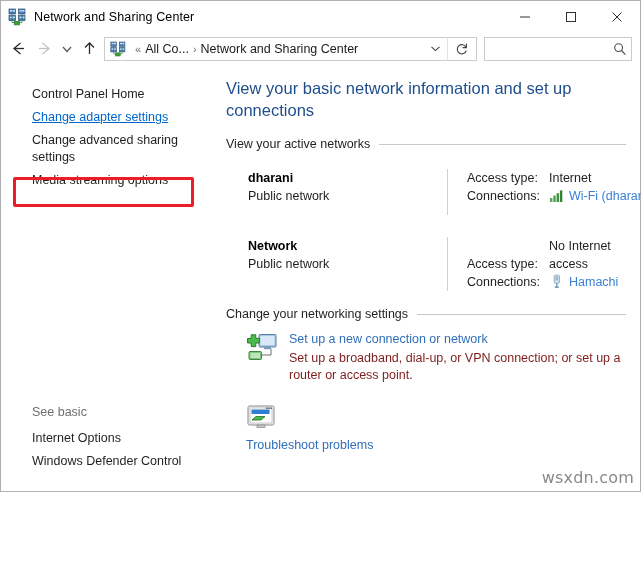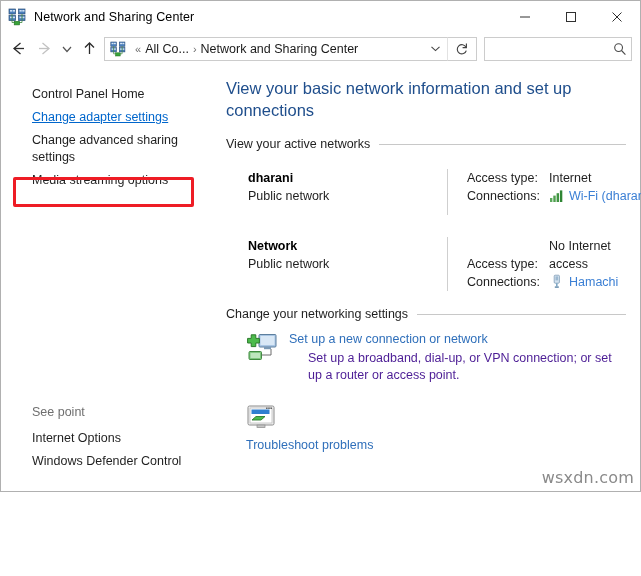--- a/index.html
+++ b/index.html
@@ -339,10 +339,9 @@
     margin-bottom: 2px;
   }
   .task-desc {
-    color: #4c1d95;
+    color: #7f1d1d;
     font-size: 12.5px;
     line-height: 17px;
-    margin-left: 19px;
   }
 
   

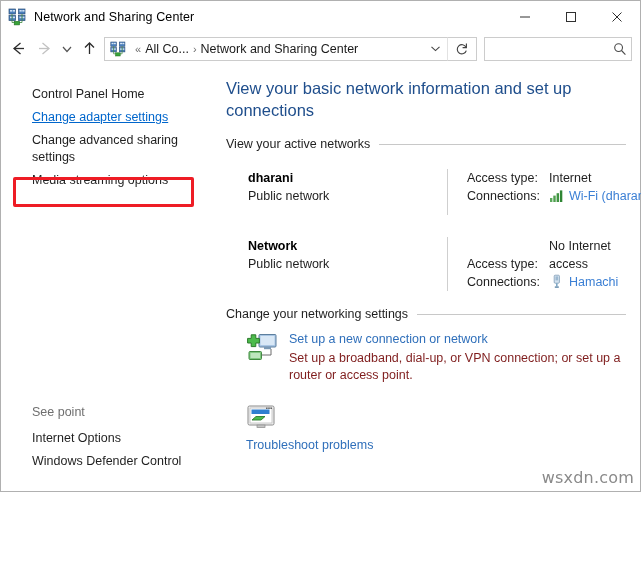--- a/index.html
+++ b/index.html
@@ -488,7 +488,7 @@
       <div class="red-box"></div>
 
       <div class="see-also">
-        <div class="see-also-title">See point</div>
+        <div class="see-also-title">See basic</div>
         <a class="side-link" href="#">Internet Options</a>
         <a class="side-link" href="#">Windows Defender Control</a>
       </div>

